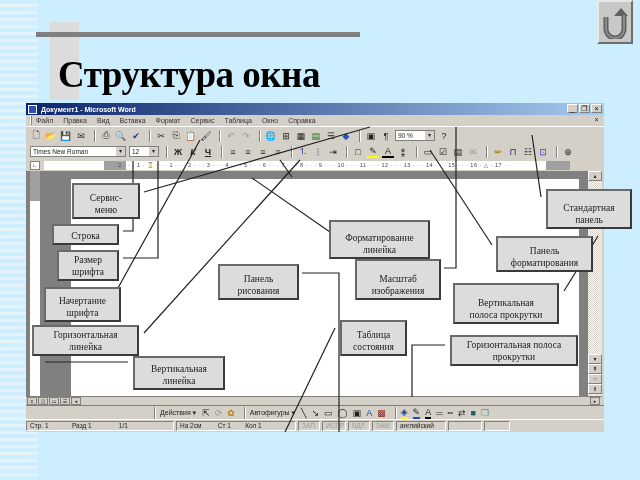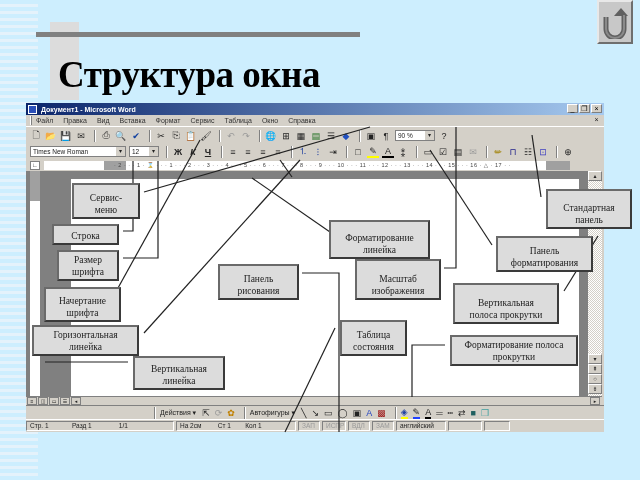--- a/index.html
+++ b/index.html
@@ -346,7 +346,7 @@
 полоса прокрутки</span>
   </div>
 <div class="callout" style="left:450px;top:335px;width:128px;height:31px">
-    <span style="white-space:pre-line">Форматирование полоса
+    <span style="white-space:pre-line">Горизонтальная полоса
 прокрутки</span>
   </div>
 

